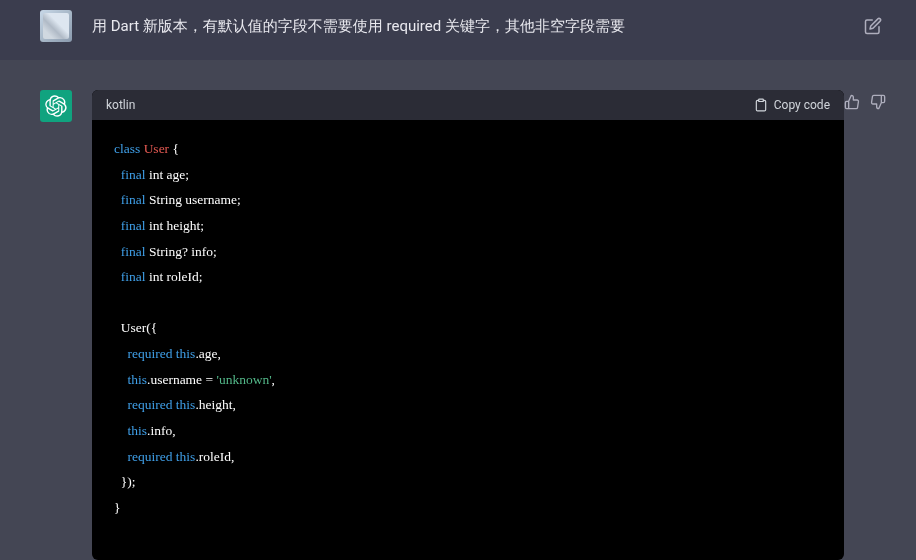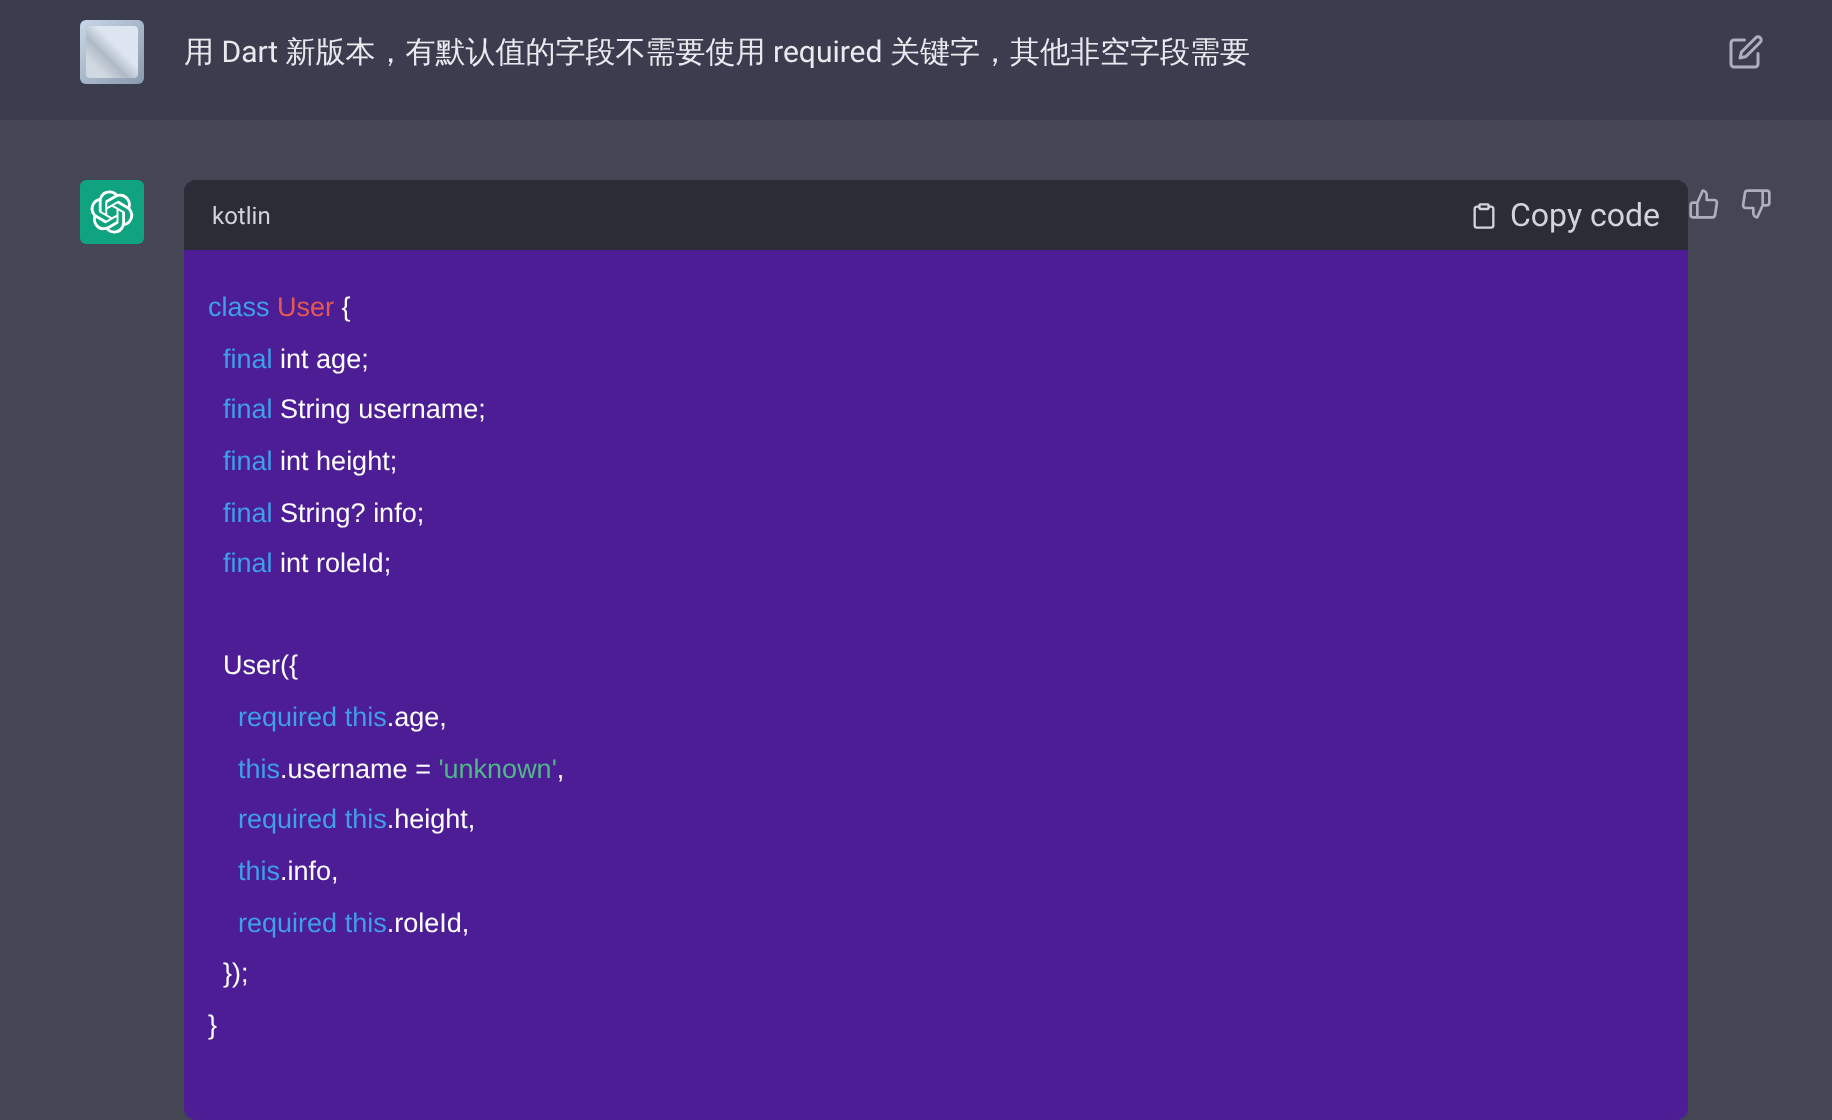--- a/index.html
+++ b/index.html
@@ -73,7 +73,7 @@
       margin-right: 42px;
     }
     .code-container {
-      background: #4c1d95;
+      background: #000000;
       border-radius: 6px;
       overflow: hidden;
       display: flex;

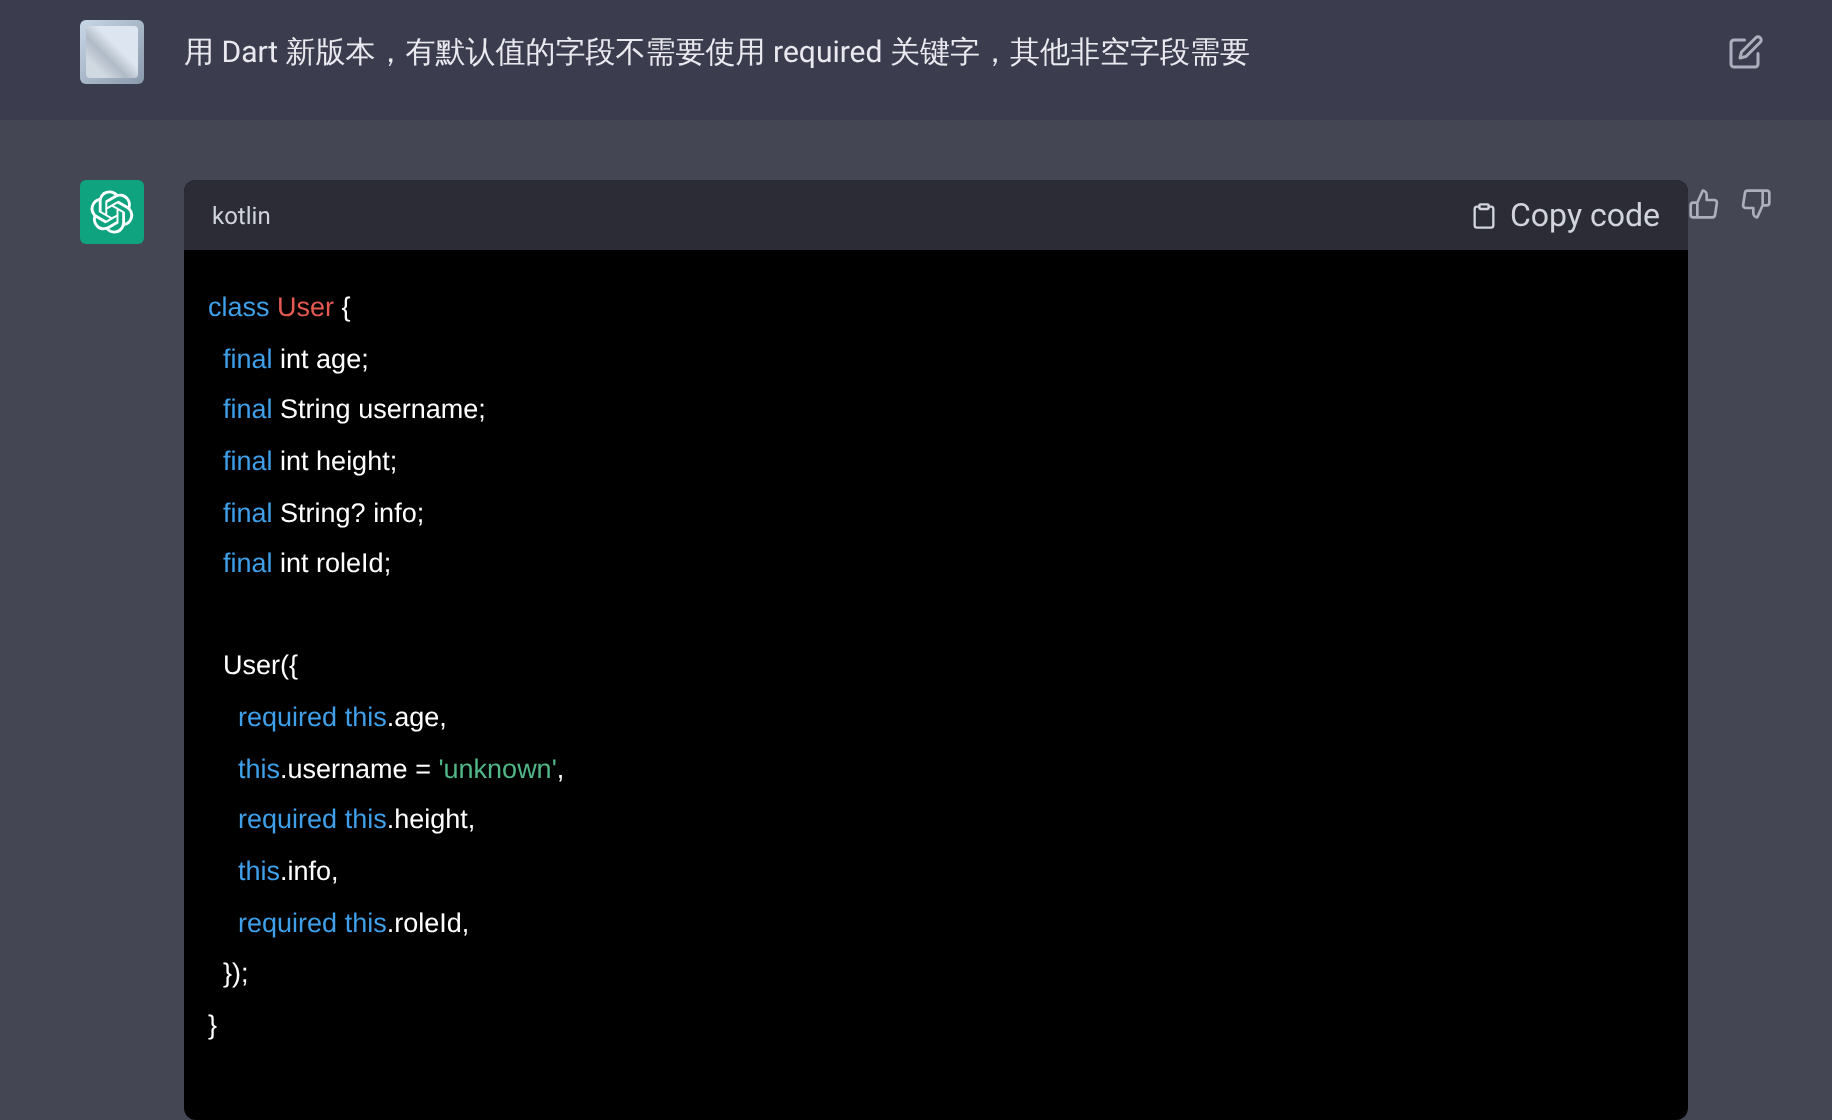--- a/index.html
+++ b/index.html
@@ -96,7 +96,7 @@
       gap: 6px;
       color: #d1d5db;
       cursor: pointer;
-      font-size: 16px;
+      font-size: 12px;
     }
     .copy-btn svg { width: 14px; height: 14px; }
     .code-body {

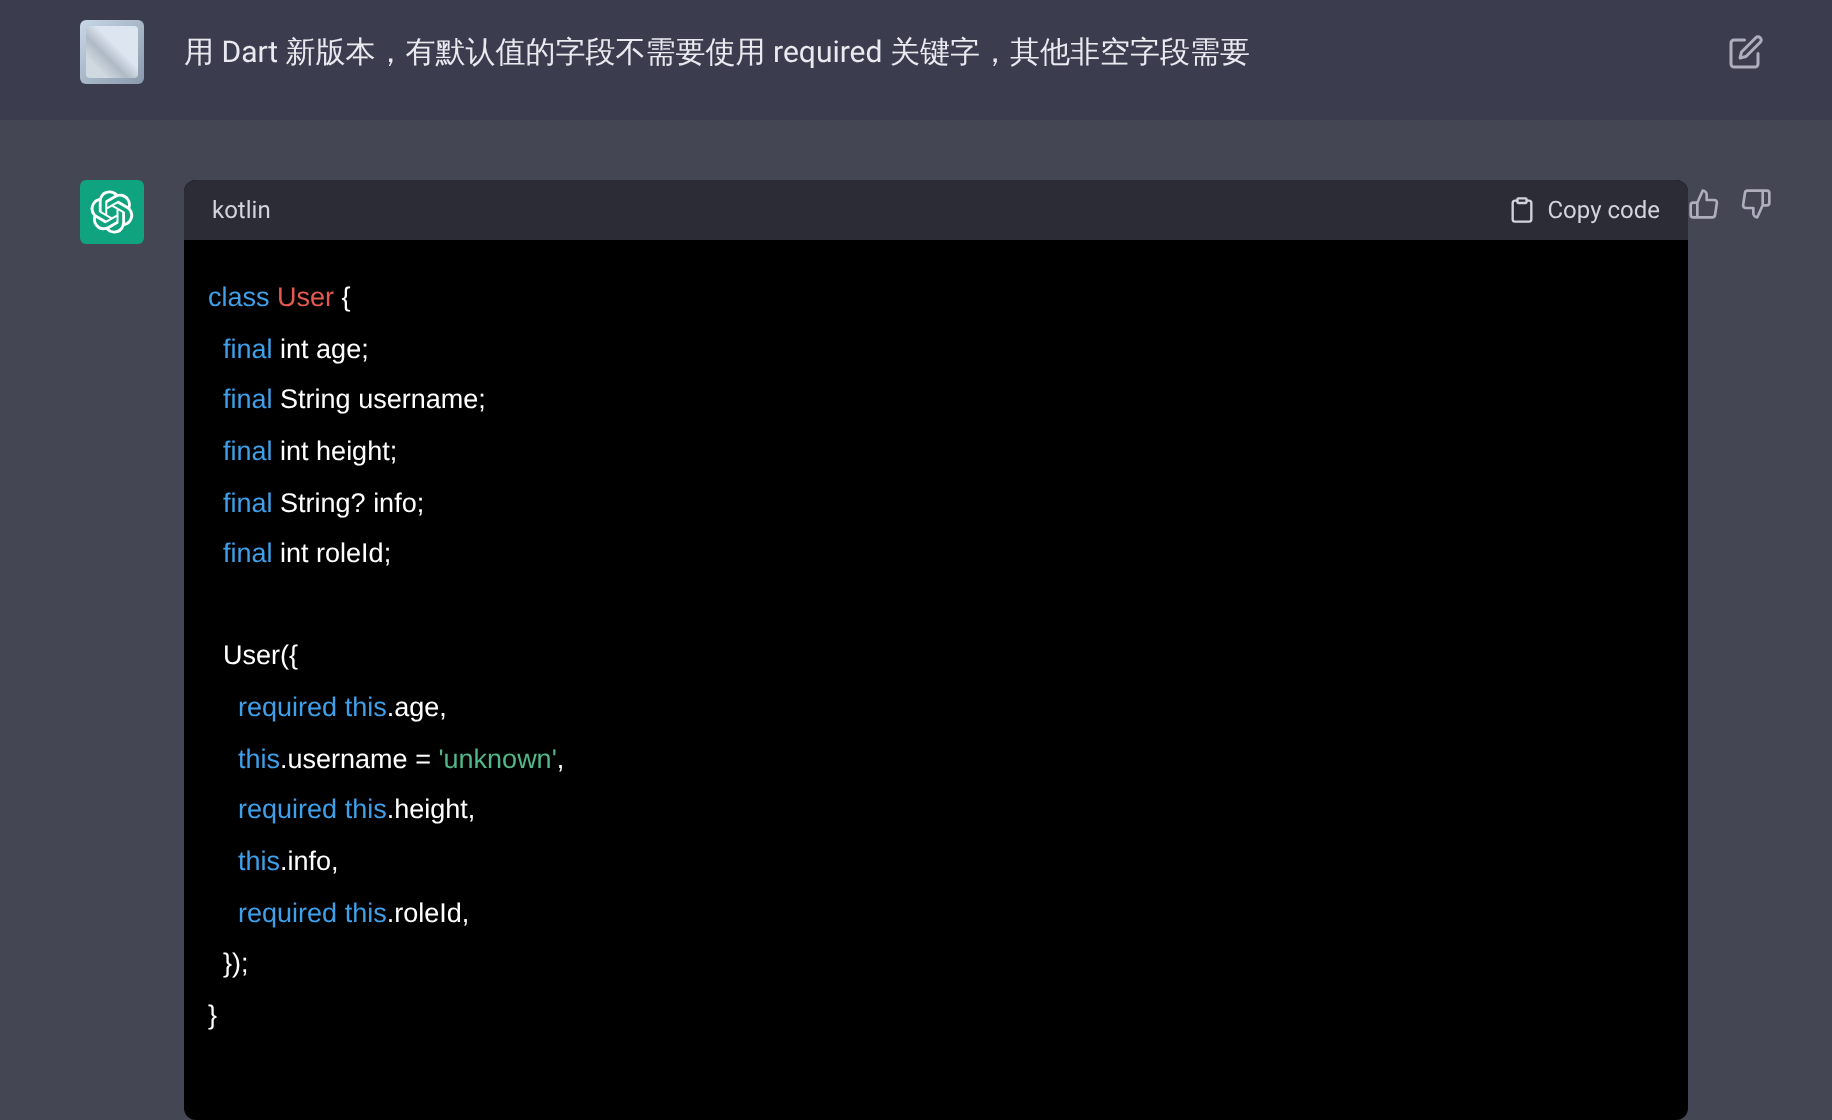--- a/index.html
+++ b/index.html
@@ -100,8 +100,8 @@
     }
     .copy-btn svg { width: 14px; height: 14px; }
     .code-body {
-      padding: 16px 12px;
-      font-family: Liberation Sans, sans-serif;
+      padding: 16px 22px;
+      font-family: Liberation Serif, serif;
       font-size: 13.5px;
       line-height: 1.9;
       color: #fff;

